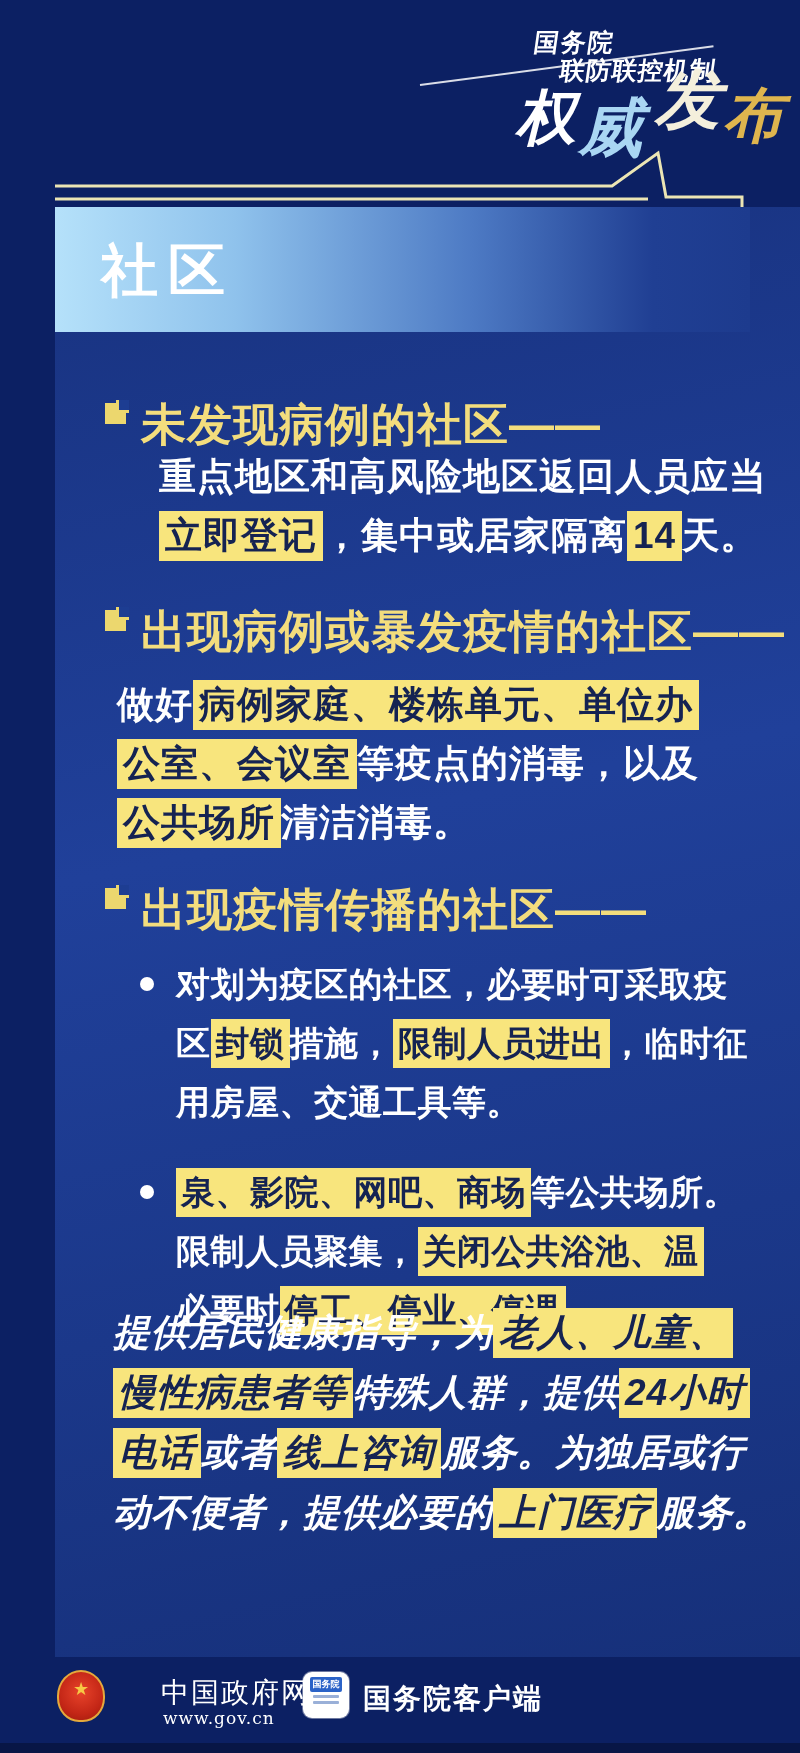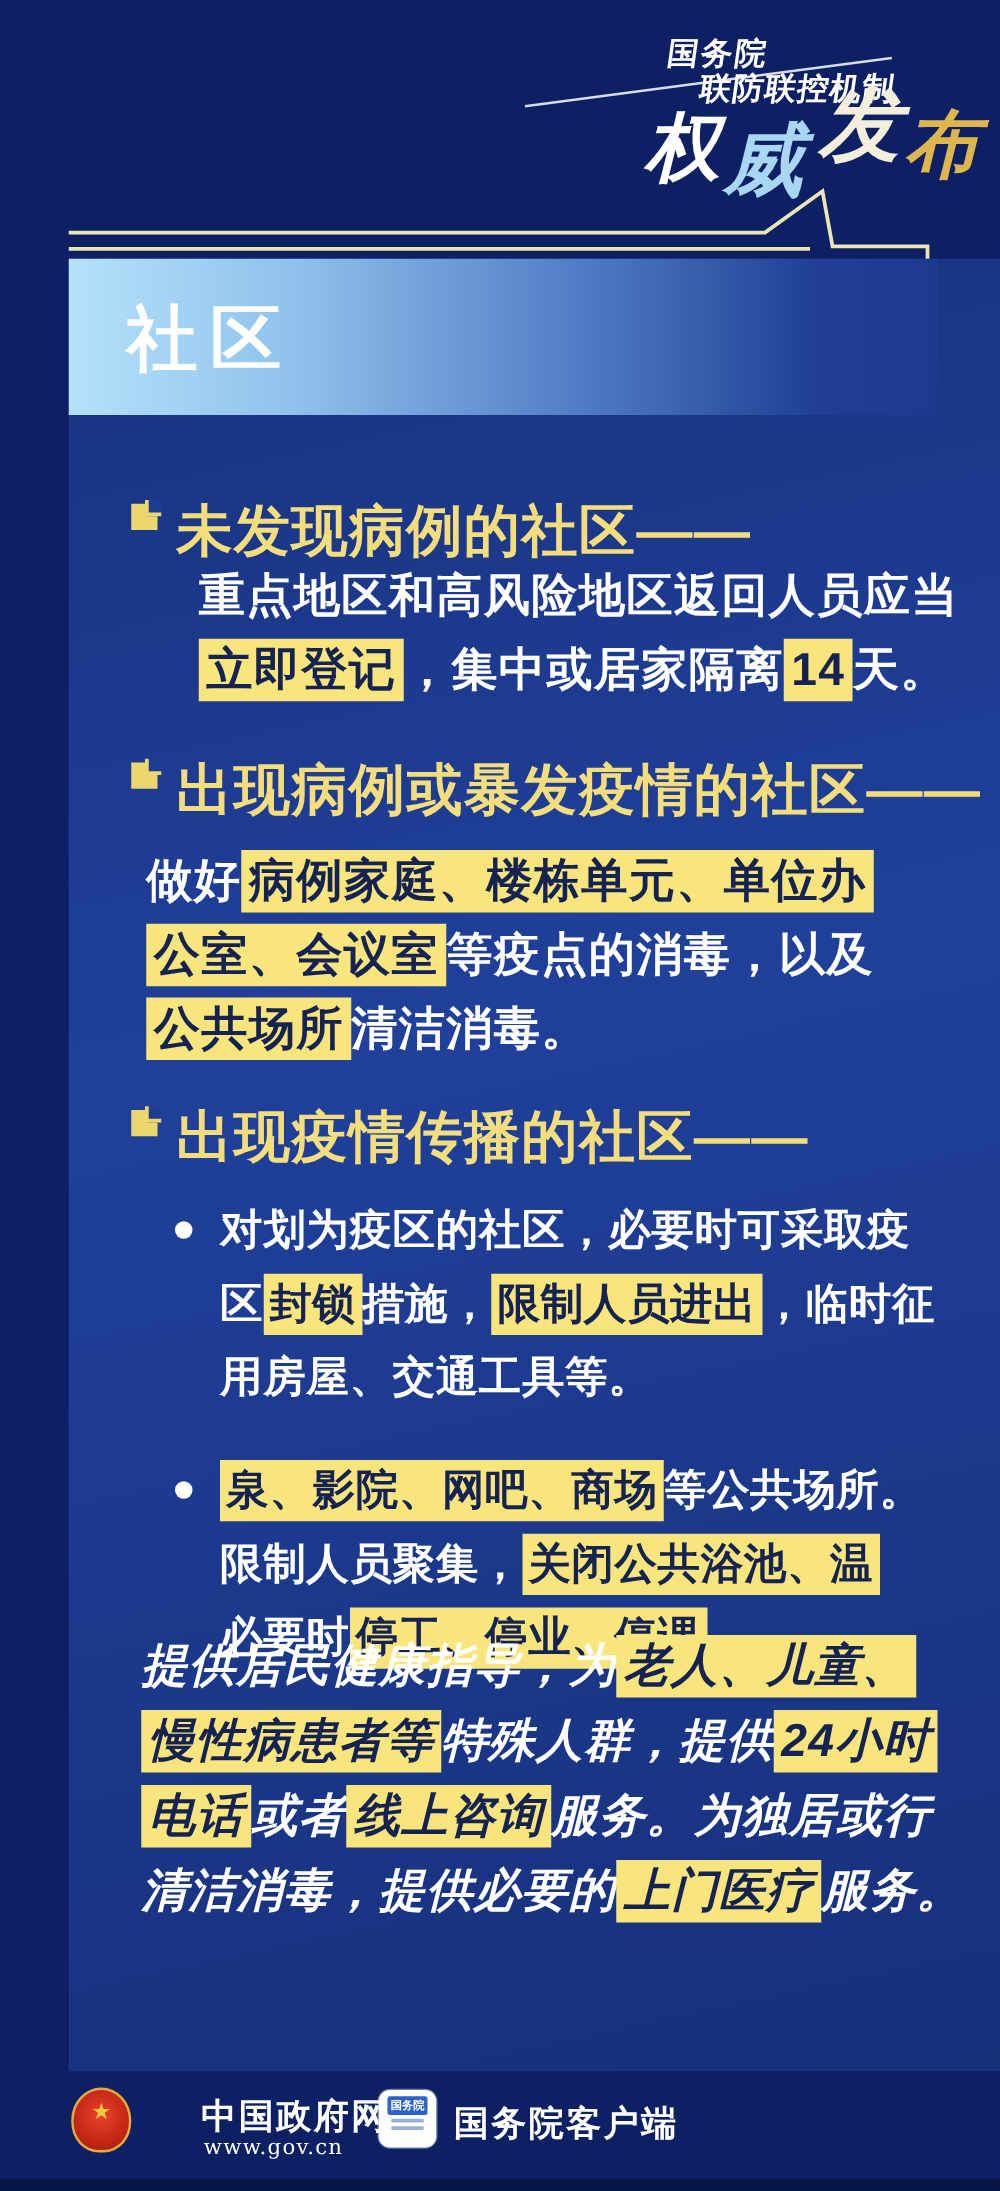--- a/index.html
+++ b/index.html
@@ -146,7 +146,7 @@
       <div class="line"><span>提供居民健康指导，为</span><span class="hl">老人、儿童、</span></div>
       <div class="line"><span class="hl">慢性病患者等</span><span>特殊人群，提供</span><span class="hl">24小时</span></div>
       <div class="line"><span class="hl">电话</span><span>或者</span><span class="hl">线上咨询</span><span>服务。为独居或行</span></div>
-      <div class="line"><span>清洁消毒，提供必要的</span><span class="hl">上门医疗</span><span>服务。</span></div>
+      <div class="line"><span>动不便者，提供必要的</span><span class="hl">上门医疗</span><span>服务。</span></div>
     </div>
 
   </div>

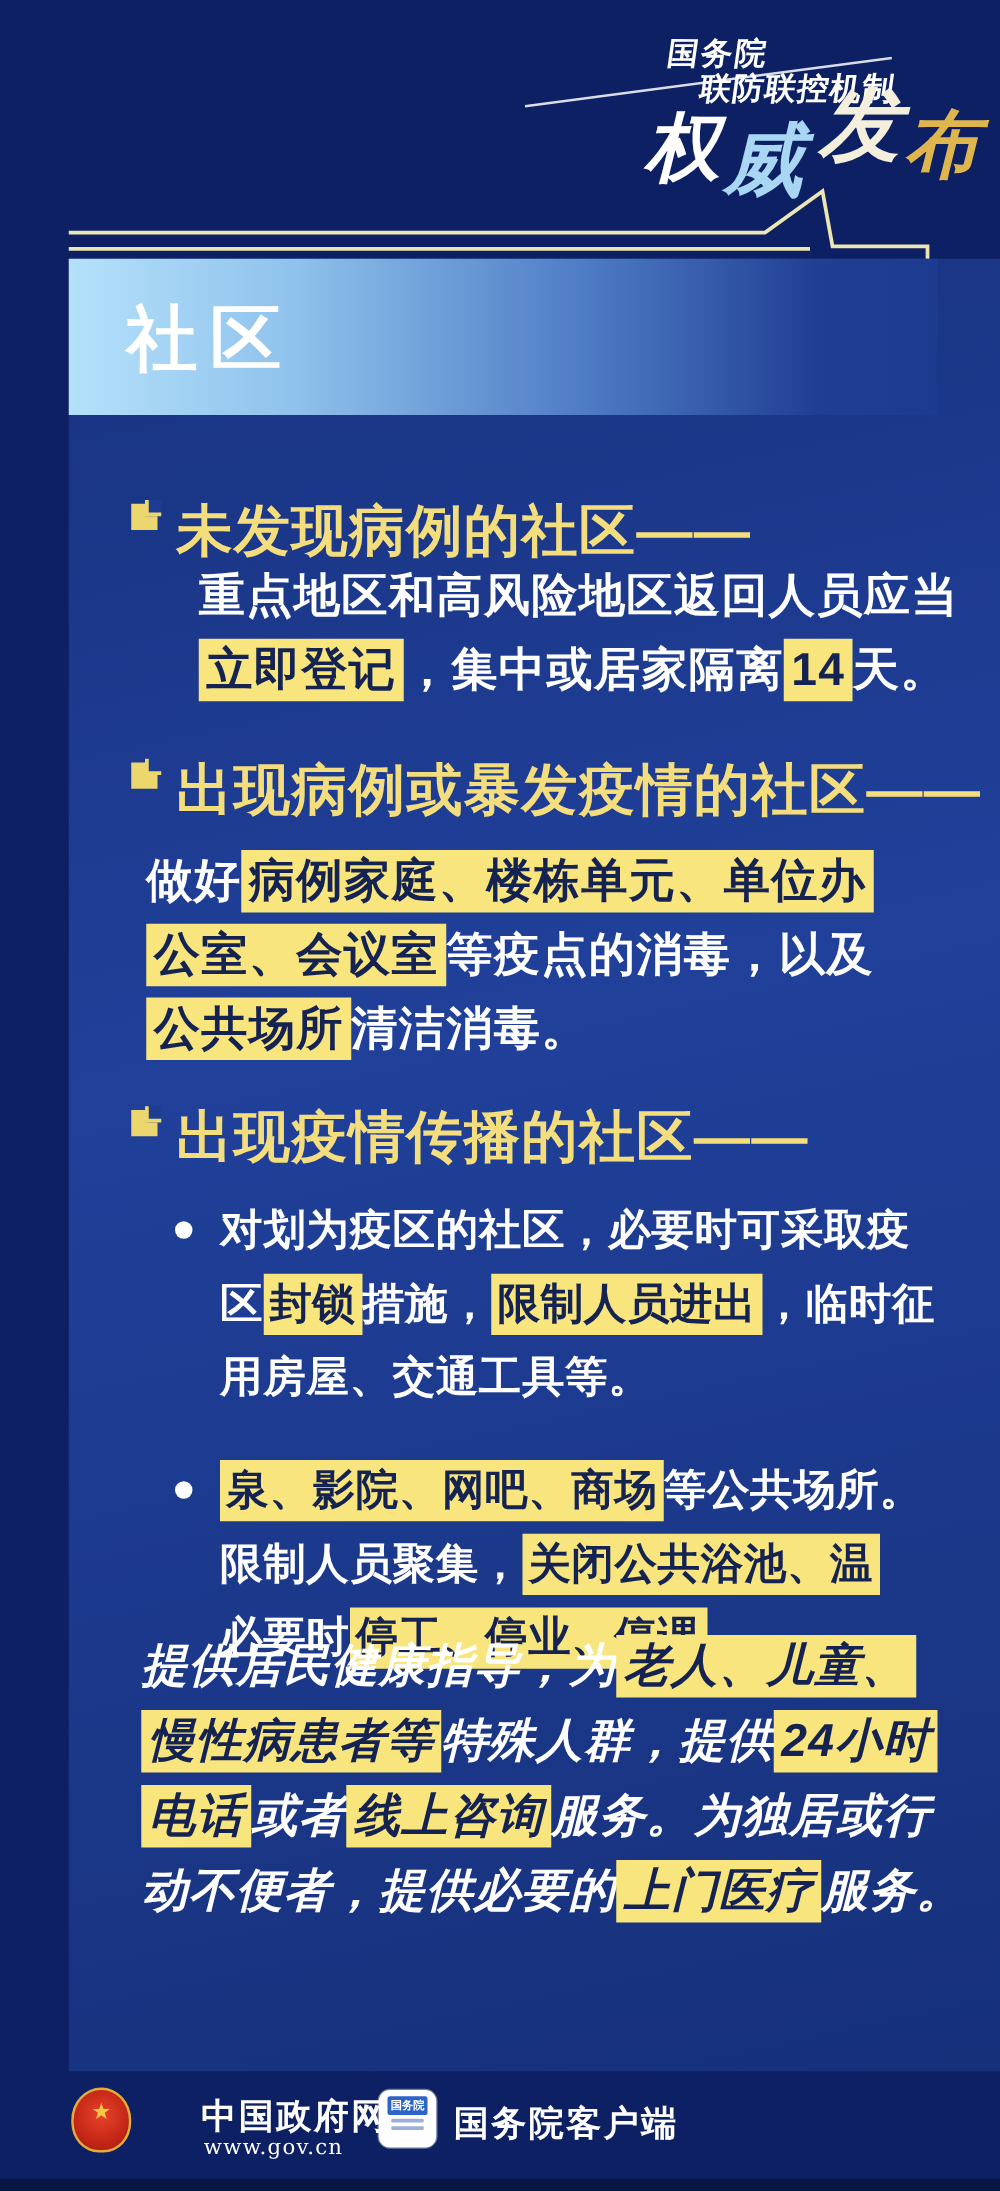--- a/index.html
+++ b/index.html
@@ -64,7 +64,7 @@
     border:2px solid #e5a93c;box-sizing:border-box;
   }
   .emblem-star{position:absolute;left:0;top:8px;width:100%;text-align:center;font-size:18px;color:#f6c945;line-height:18px;}
-  .gov-name{position:absolute;left:106px;top:6px;font-size:28px;font-weight:bold;color:#fff;letter-spacing:2px;}
+  .gov-name{position:absolute;left:106px;top:6px;font-size:28px;font-weight:normal;color:#fff;letter-spacing:2px;}
   .gov-url{position:absolute;left:108px;top:40px;font-size:17px;color:#fff;font-family:"DejaVu Serif",serif;letter-spacing:1px;}
   .app-icon{
     position:absolute;left:248px;top:4px;width:46px;height:46px;border-radius:9px;background:#fff;

